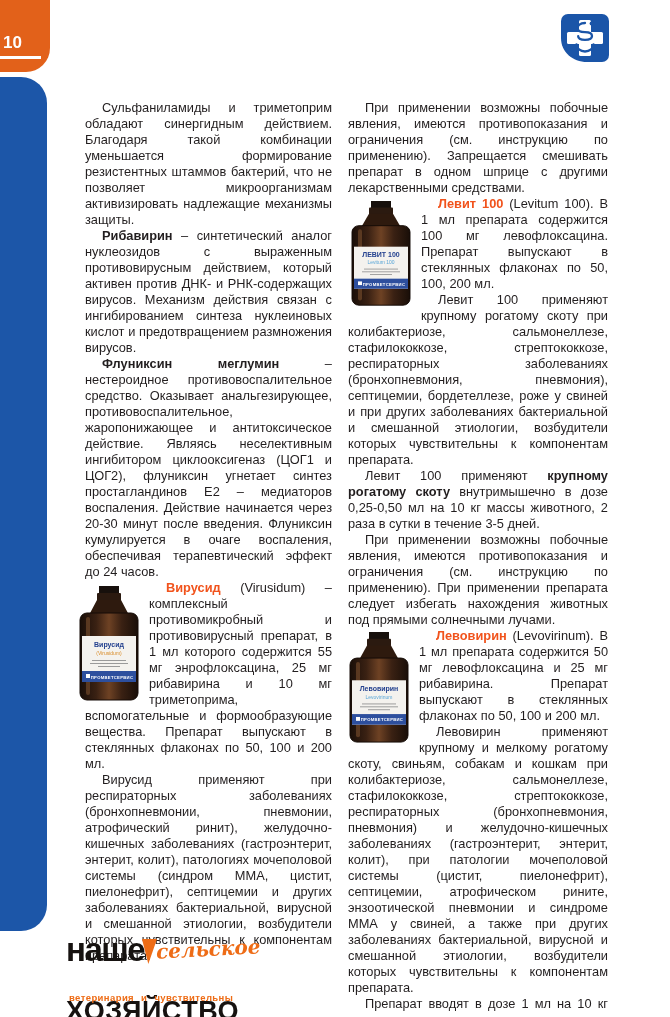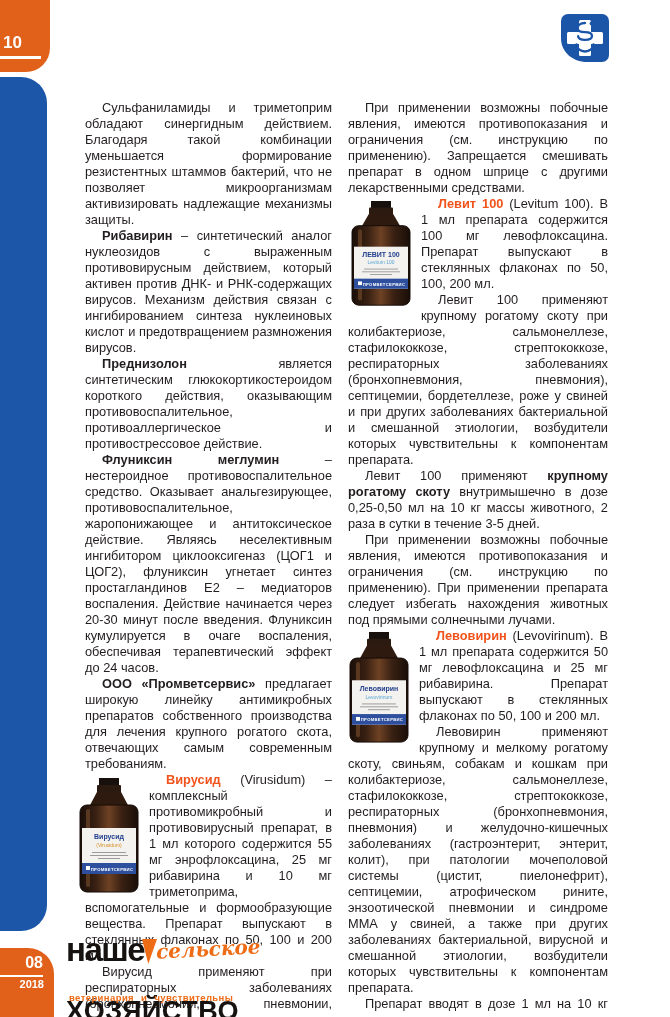--- a/index.html
+++ b/index.html
@@ -87,7 +87,6 @@
   <div class="col col-left">
     <p><span>Сульфаниламиды и триметоприм обладают синергидным действием. Благодаря такой комбинации уменьшается формирование резистентных штаммов бактерий, что не позволяет микроорганизмам активизировать надлежащие механизмы защиты.</span></p>
     <p><span class="b">Рибавирин</span><span> – синтетический аналог нуклеозидов с выраженным противовирусным действием, который активен против ДНК- и РНК-содержащих вирусов. Механизм действия связан с ингибированием синтеза нуклеиновых кислот и предотвращением размножения вирусов.</span></p>
-    <p><span class="b">Преднизолон</span><span> является синтетическим глюкокортикостероидом короткого действия, оказывающим противовоспалительное, противоаллергическое и противострессовое действие.</span></p>
     <p><span class="b">Флуниксин меглумин</span><span> – нестероидное противовоспалительное средство. Оказывает анальгезирующее, противовоспалительное, жаропонижающее и антитоксическое действие. Являясь неселективным ингибитором циклооксигеназ (ЦОГ1 и ЦОГ2), флуниксин угнетает синтез простагландинов Е2 – медиаторов воспаления. Действие начинается через 20-30 минут после введения. Флуниксин кумулируется в очаге воспаления, обеспечивая терапевтический эффект до 24 часов.</span></p>
     <p><span class="b">ООО «Промветсервис»</span><span> предлагает широкую линейку антимикробных препаратов собственного производства для лечения крупного рогатого скота, отвечающих самым современным требованиям.</span></p>
     <div>

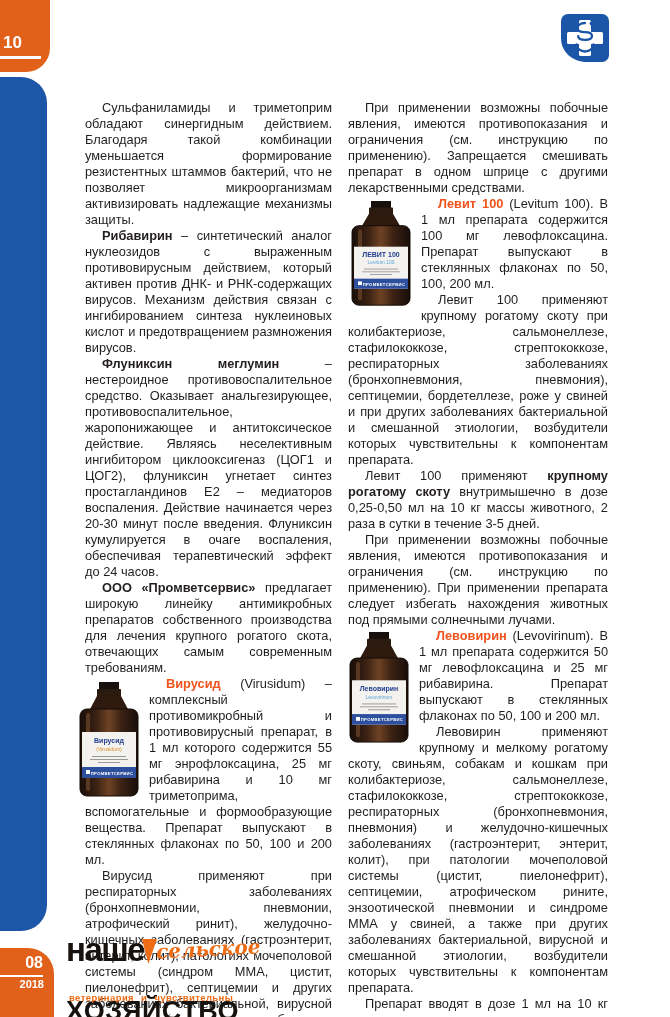--- a/index.html
+++ b/index.html
@@ -88,7 +88,6 @@
     <p><span>Сульфаниламиды и триметоприм обладают синергидным действием. Благодаря такой комбинации уменьшается формирование резистентных штаммов бактерий, что не позволяет микроорганизмам активизировать надлежащие механизмы защиты.</span></p>
     <p><span class="b">Рибавирин</span><span> – синтетический аналог нуклеозидов с выраженным противовирусным действием, который активен против ДНК- и РНК-содержащих вирусов. Механизм действия связан с ингибированием синтеза нуклеиновых кислот и предотвращением размножения вирусов.</span></p>
     <p><span class="b">Флуниксин меглумин</span><span> – нестероидное противовоспалительное средство. Оказывает анальгезирующее, противовоспалительное, жаропонижающее и антитоксическое действие. Являясь неселективным ингибитором циклооксигеназ (ЦОГ1 и ЦОГ2), флуниксин угнетает синтез простагландинов Е2 – медиаторов воспаления. Действие начинается через 20-30 минут после введения. Флуниксин кумулируется в очаге воспаления, обеспечивая терапевтический эффект до 24 часов.</span></p>
-    <p><span class="b">ООО «Промветсервис»</span><span> предлагает широкую линейку антимикробных препаратов собственного производства для лечения крупного рогатого скота, отвечающих самым современным требованиям.</span></p>
     <div>
       <svg class="bottle vir" width="62" height="116" viewBox="0 0 62 116">
         <rect x="21" y="0" width="20" height="8" fill="#17100c"></rect>

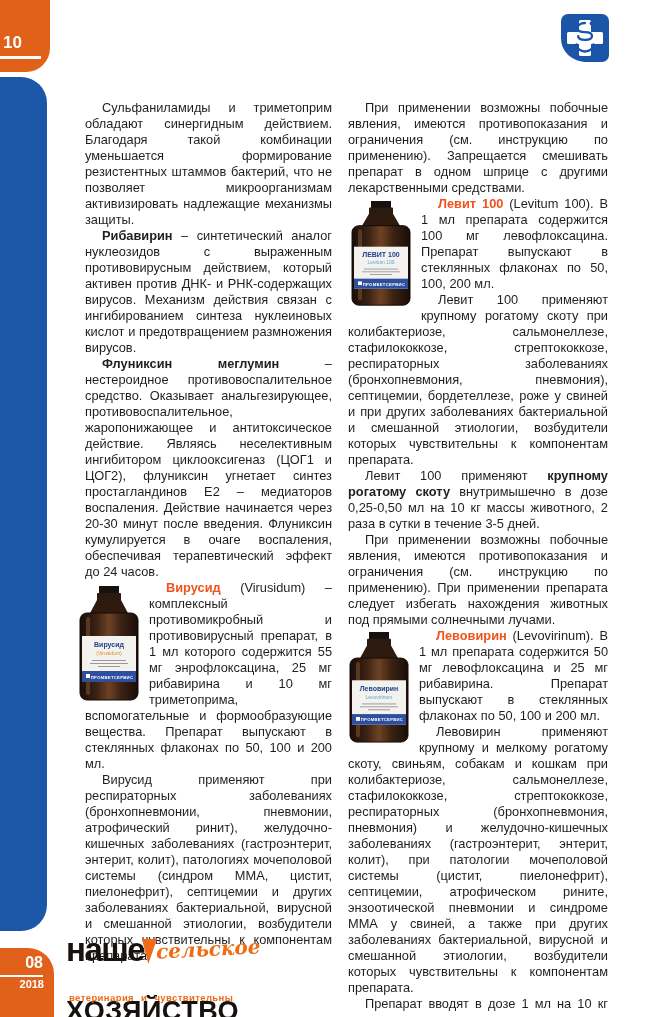--- a/index.html
+++ b/index.html
@@ -69,11 +69,6 @@
     <span class="ln"></span>
   </div>
   <div class="rail-blue"></div>
-  <div class="rail-bot">
-    <span class="m">08</span>
-    <span class="ln"></span>
-    <span class="y">2018</span>
-  </div>
 
   <svg class="hdr-icon" width="50" height="50" viewBox="0 0 50 50">
     <path d="M8 1 h34 a7 7 0 0 1 7 7 v34 a7 7 0 0 1 -7 7 H27 C12.5 49 1 39 1 25 V8 a7 7 0 0 1 7 -7 z" fill="#1a55a8"></path>

